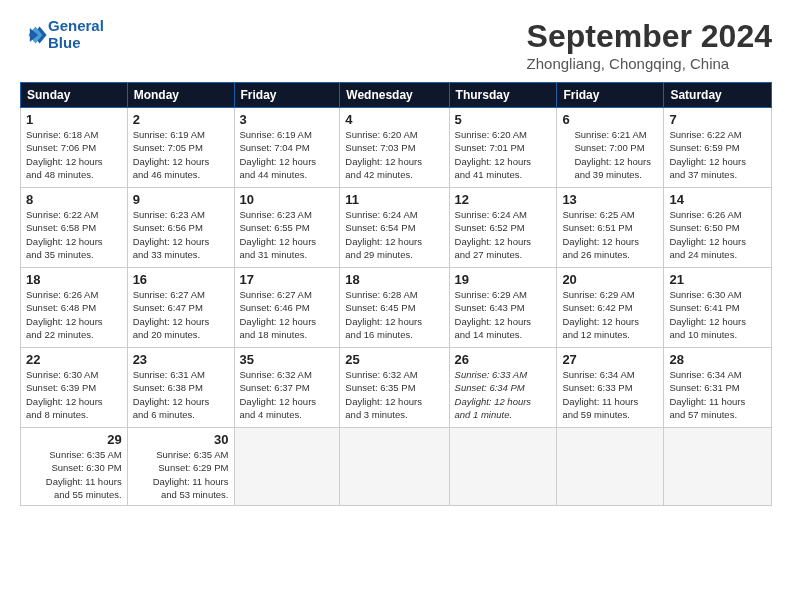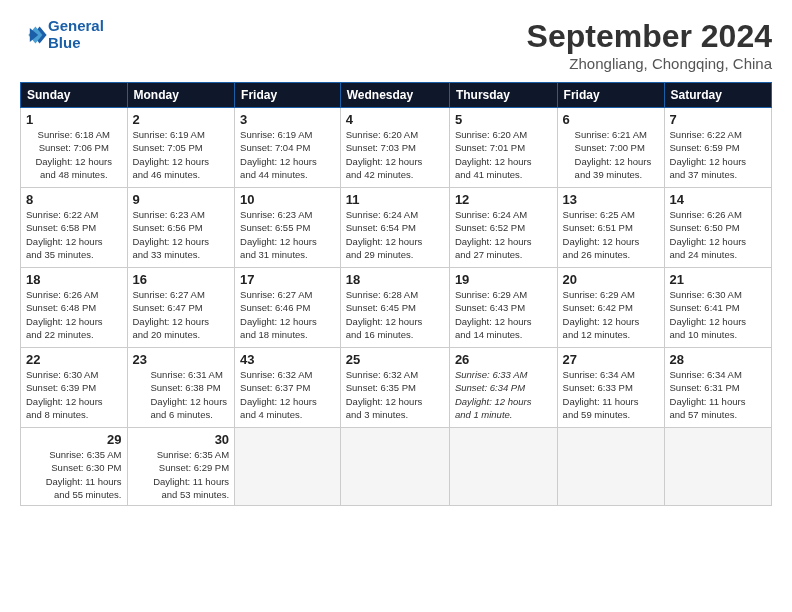--- a/index.html
+++ b/index.html
@@ -40,7 +40,6 @@
       height: 28px;
     }
     .title-block {
-      text-align: right;
     }
     .main-title {
       font-size: 32px;

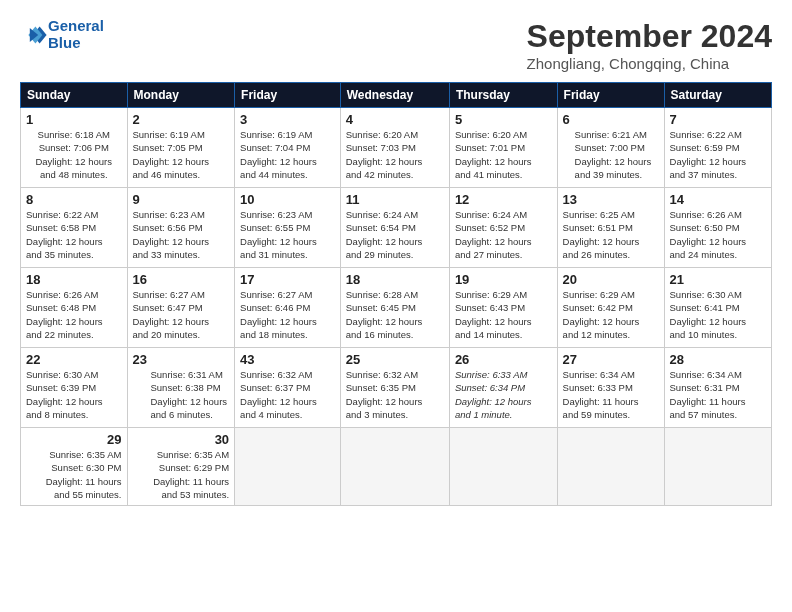--- a/index.html
+++ b/index.html
@@ -130,7 +130,7 @@
     <tr>
           <td>
             <span class="day-num">1</span>
-            <div class="day-info" style="white-space: pre-line; text-align: center;">Sunrise: 6:18 AM
+            <div class="day-info" style="white-space: pre-line;">Sunrise: 6:18 AM
 Sunset: 7:06 PM
 Daylight: 12 hours
 and 48 minutes.</div>

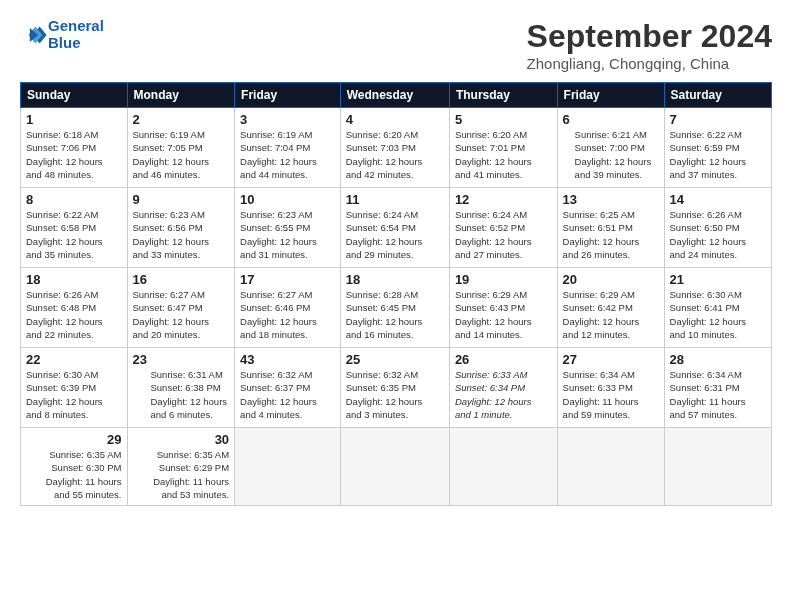--- a/index.html
+++ b/index.html
@@ -296,7 +296,7 @@
 and 6 minutes.</div>
           </td>
           <td>
-            <span class="day-num">43</span>
+            <span class="day-num">35</span>
             <div class="day-info" style="white-space: pre-line;">Sunrise: 6:32 AM
 Sunset: 6:37 PM
 Daylight: 12 hours

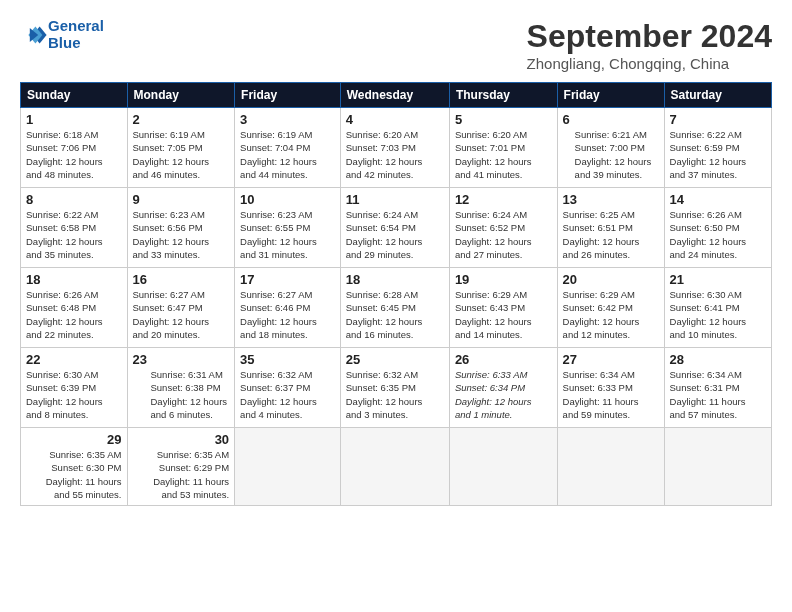--- a/index.html
+++ b/index.html
@@ -290,7 +290,7 @@
           </td>
           <td>
             <span class="day-num">23</span>
-            <div class="day-info" style="white-space: pre-line; margin-left: 18px;">Sunrise: 6:31 AM
+            <div class="day-info" style="white-space: pre-line;">Sunrise: 6:31 AM
 Sunset: 6:38 PM
 Daylight: 12 hours
 and 6 minutes.</div>

